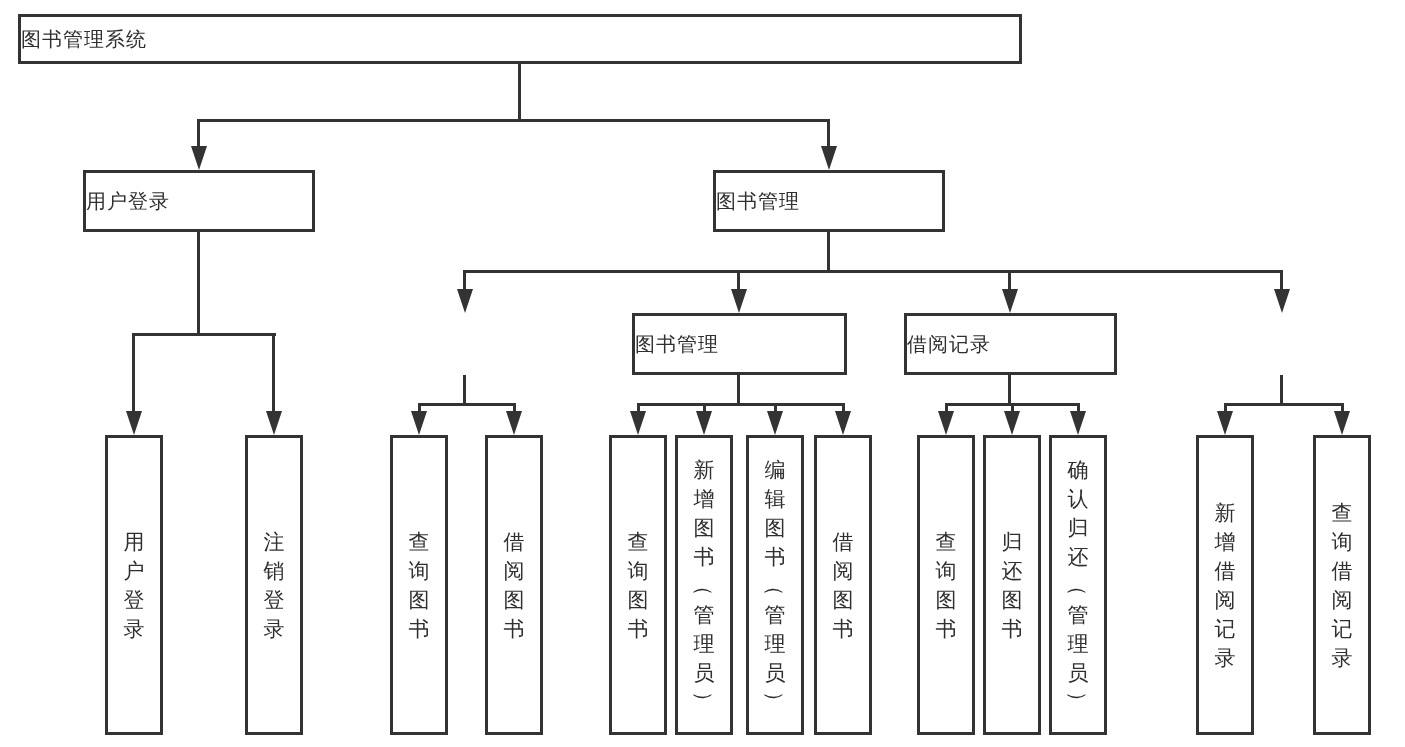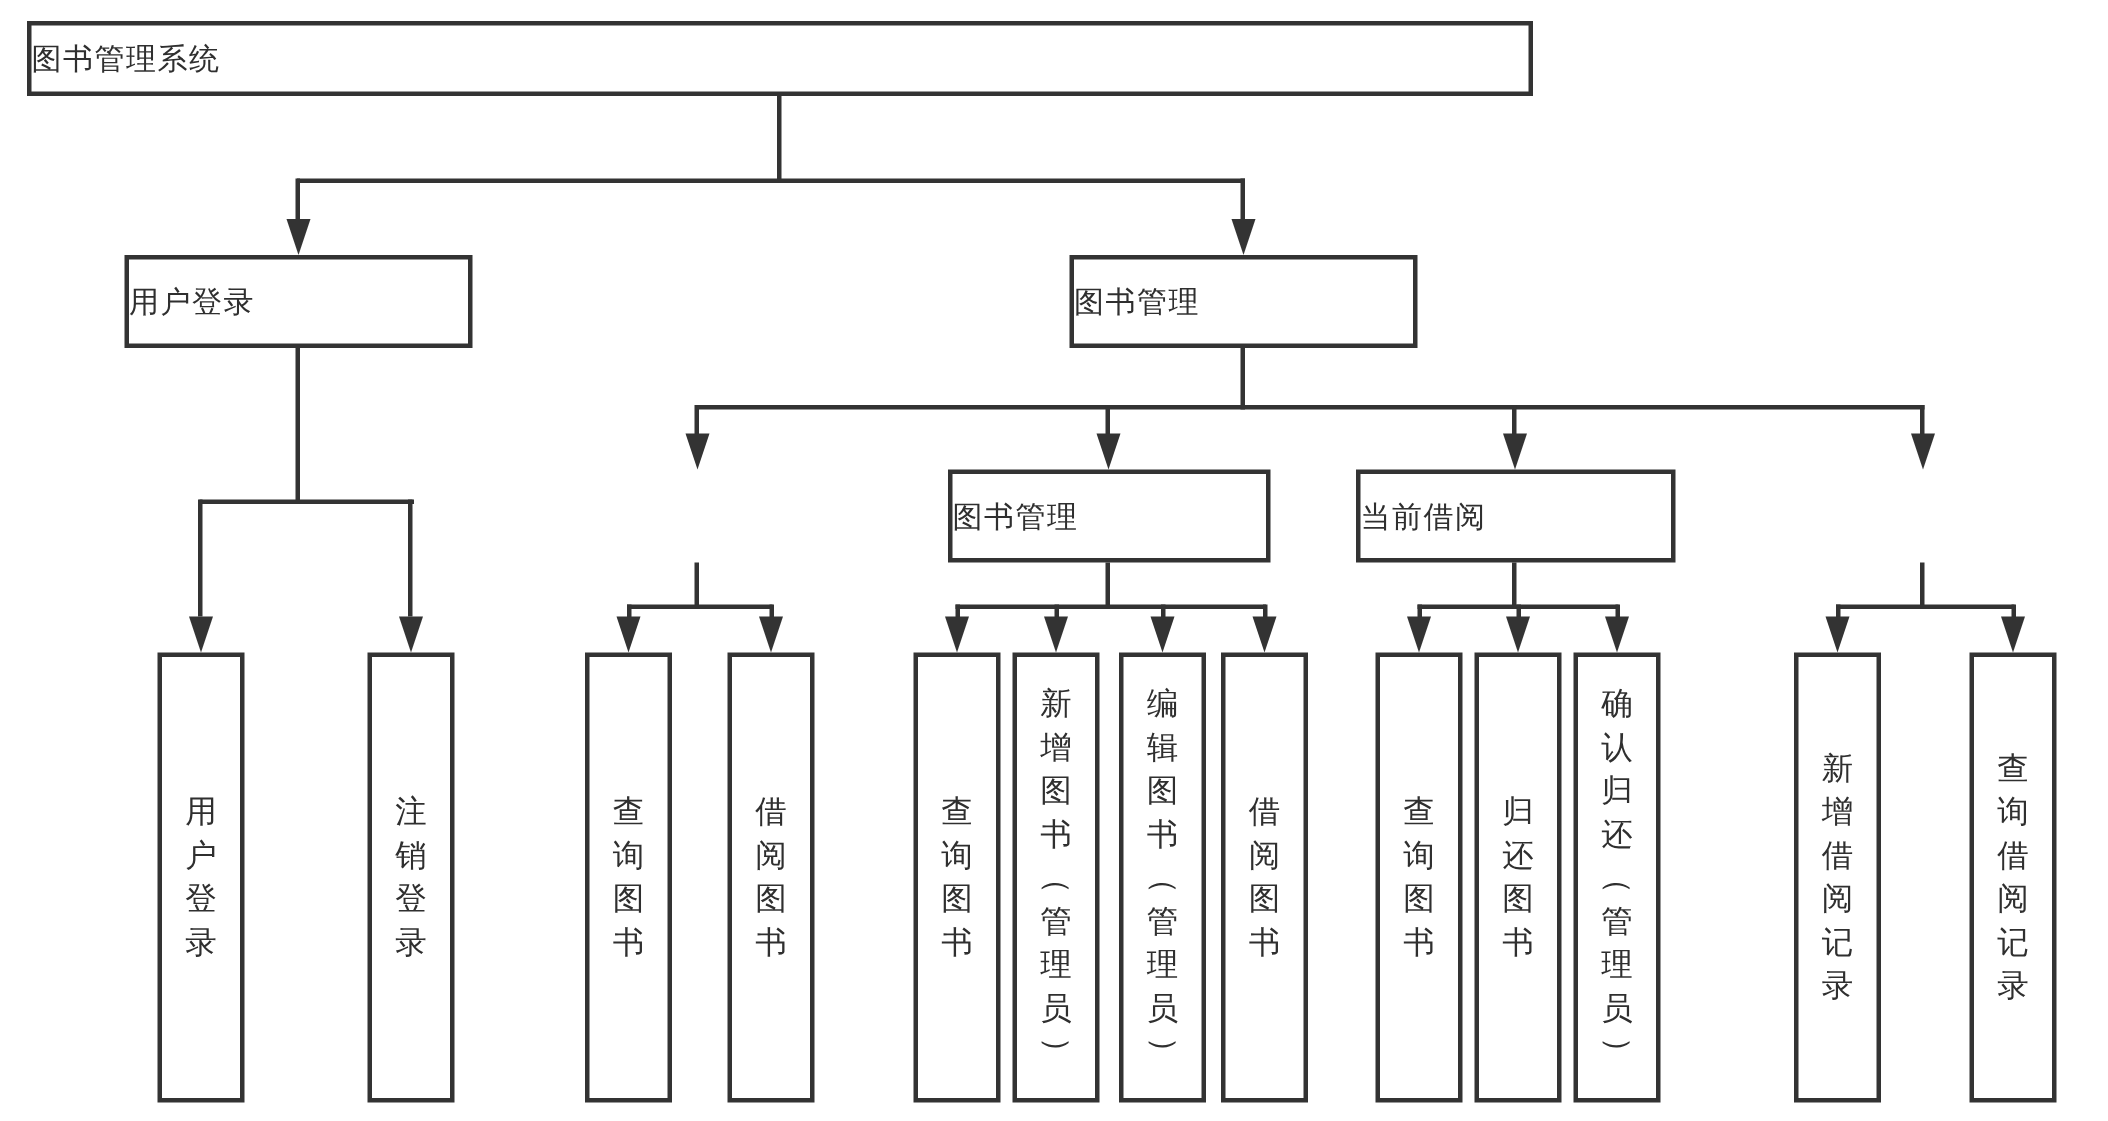--- a/index.html
+++ b/index.html
@@ -58,7 +58,7 @@
     <span class="hlabel">图书管理</span>
   </div>
   <div class="hbox" style="left:904px;top:313px;width:213px">
-    <span class="hlabel">当前借阅</span>
+    <span class="hlabel">借阅记录</span>
   </div>
 
   <div class="vbox" style="left:105px">

